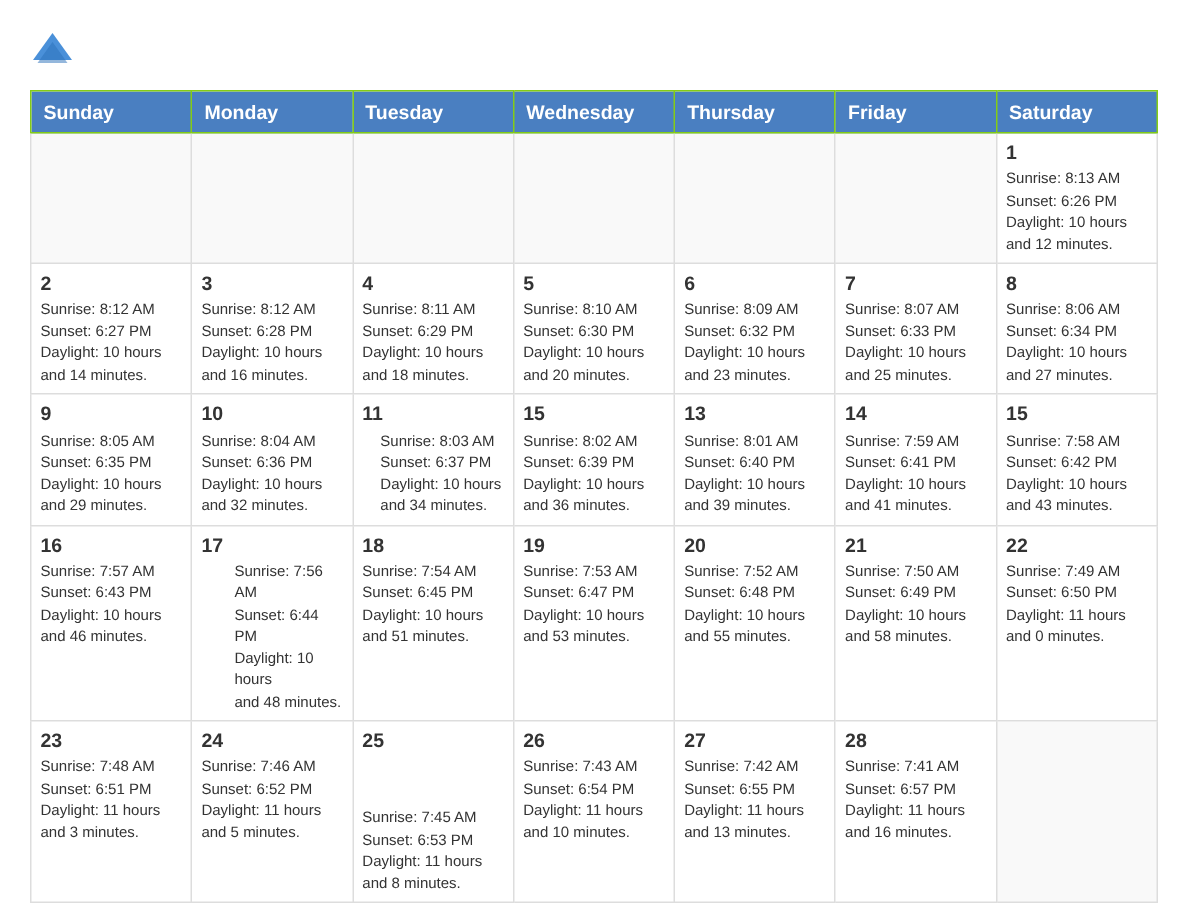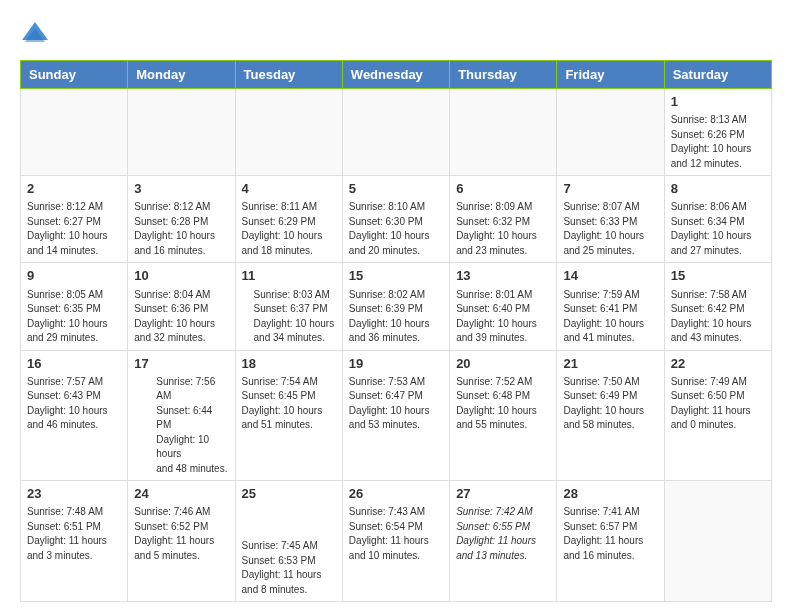--- a/index.html
+++ b/index.html
@@ -324,7 +324,7 @@
         </td>
         <td>
           <span class="day-num">27</span>
-          <div class="day-info" style="white-space: pre-line; font-style: italic;">Sunrise: 7:42 AM
+          <div class="day-info" style="white-space: pre-line;">Sunrise: 7:42 AM
 Sunset: 6:55 PM
 Daylight: 11 hours
 and 13 minutes.</div>

